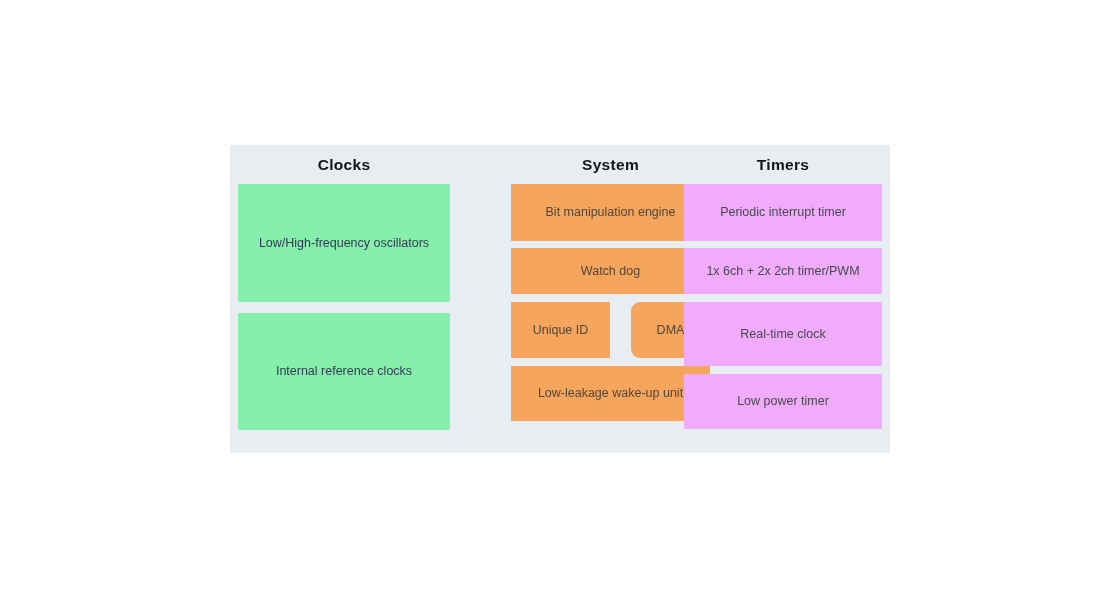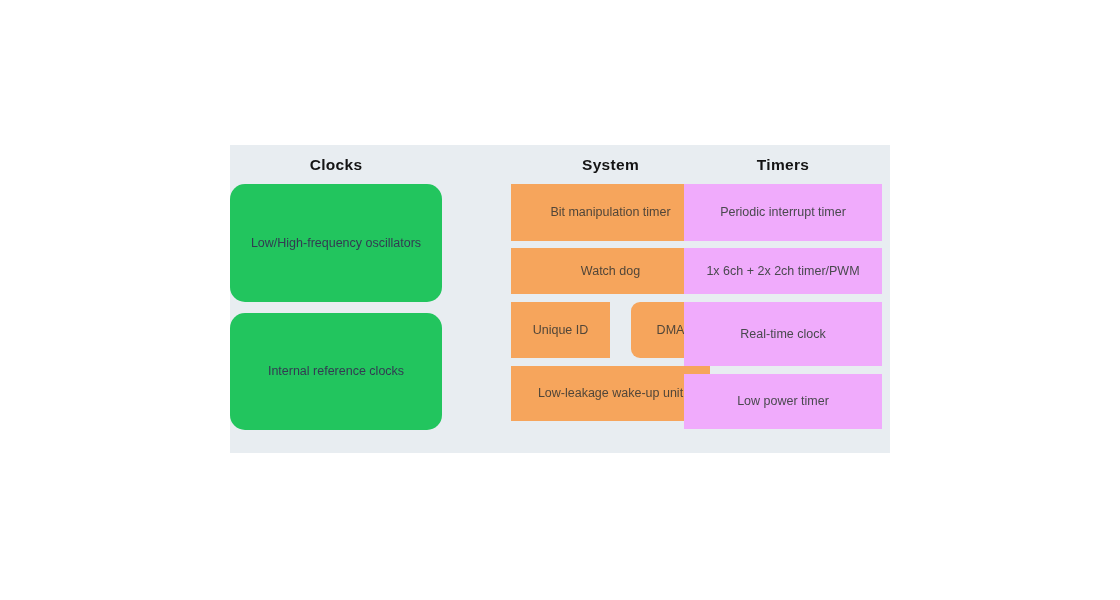--- a/index.html
+++ b/index.html
@@ -27,7 +27,7 @@
     position: absolute;
     top: 0;
   }
-  .col-clocks { left: 0;   width: 212px; }
+  .col-clocks { left: 8px;   width: 212px; }
   .col-system { left: 237px; width: 199px; margin-left: 44px; }
   .col-timers { left: 454px; width: 198px; }
   .col-title {

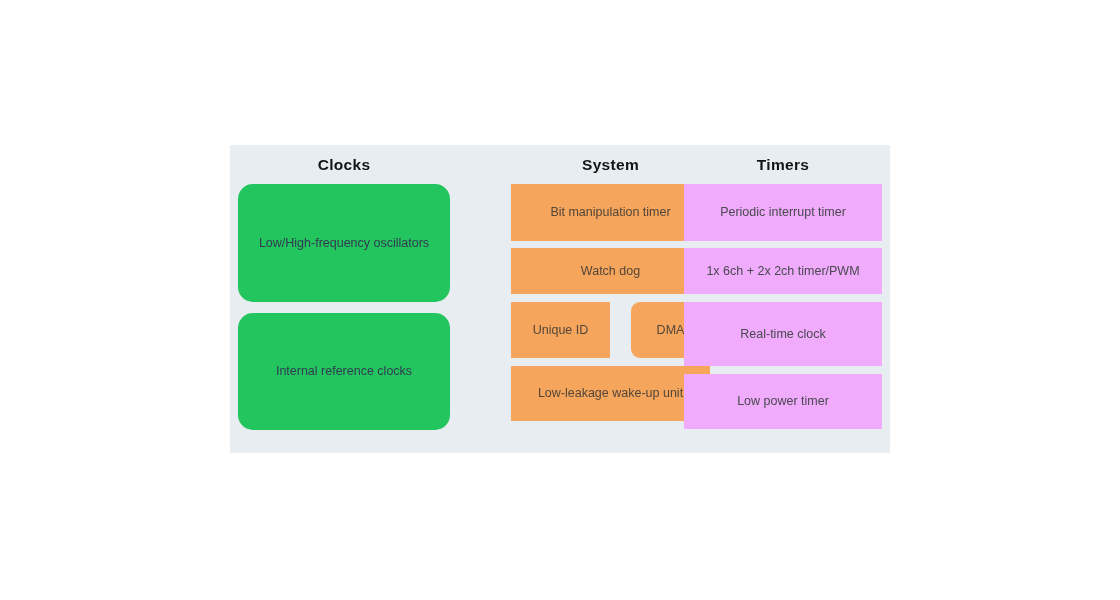--- a/index.html
+++ b/index.html
@@ -90,7 +90,7 @@
 
     <div class="col col-system">
       <div class="col-title">System</div>
-      <div class="box orange row-1">Bit manipulation timer</div>
+      <div class="box orange row-1">Bit manipulation engine</div>
       <div class="box orange row-2">Watch dog</div>
       <div class="row-3-wrap">
         <div class="box orange half-a">Unique ID</div>

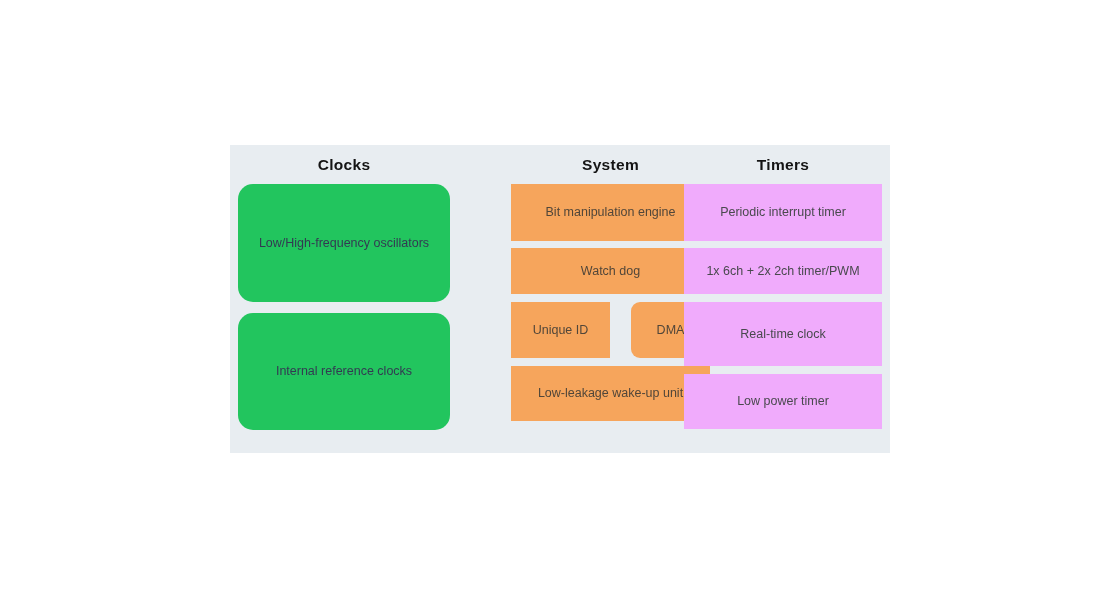--- a/index.html
+++ b/index.html
@@ -51,9 +51,8 @@
     box-sizing: border-box;
   }
   .box.blue {
-    background: #22c55e;
+    background: #86efac;
     color: #333a52;
-    border-radius: 15px;
   }
   .box.orange {
     background: #f6a55c;

